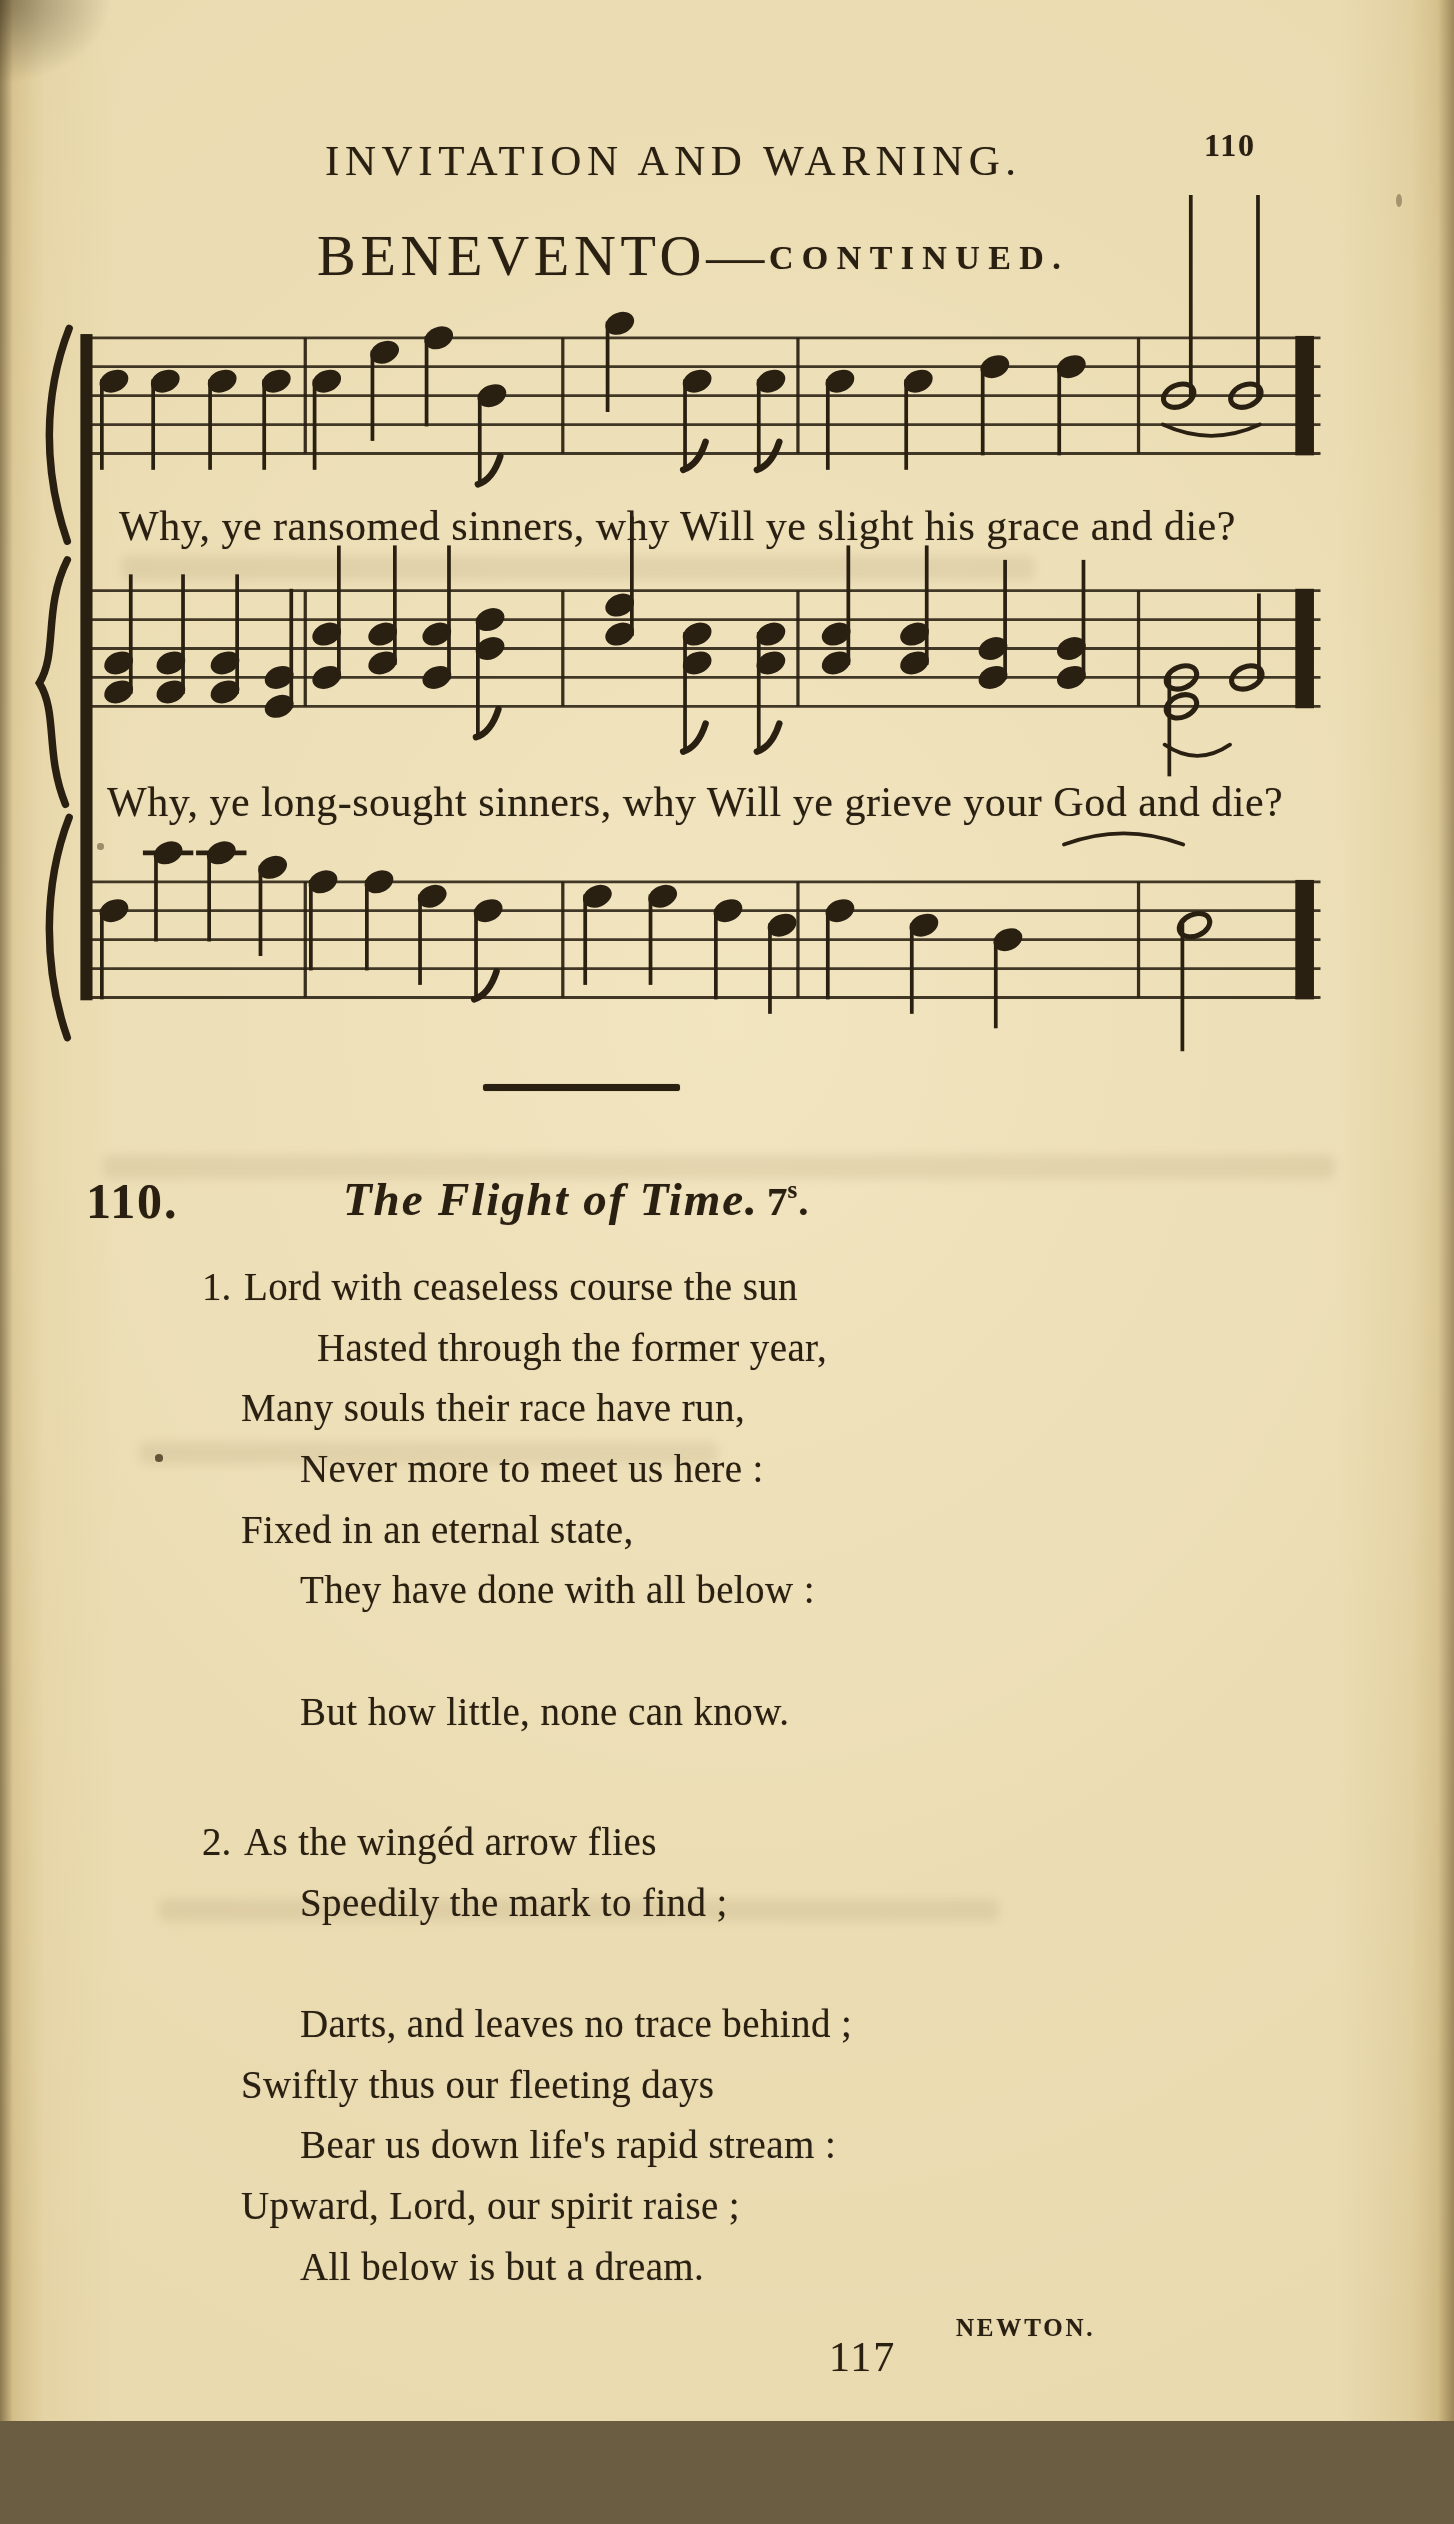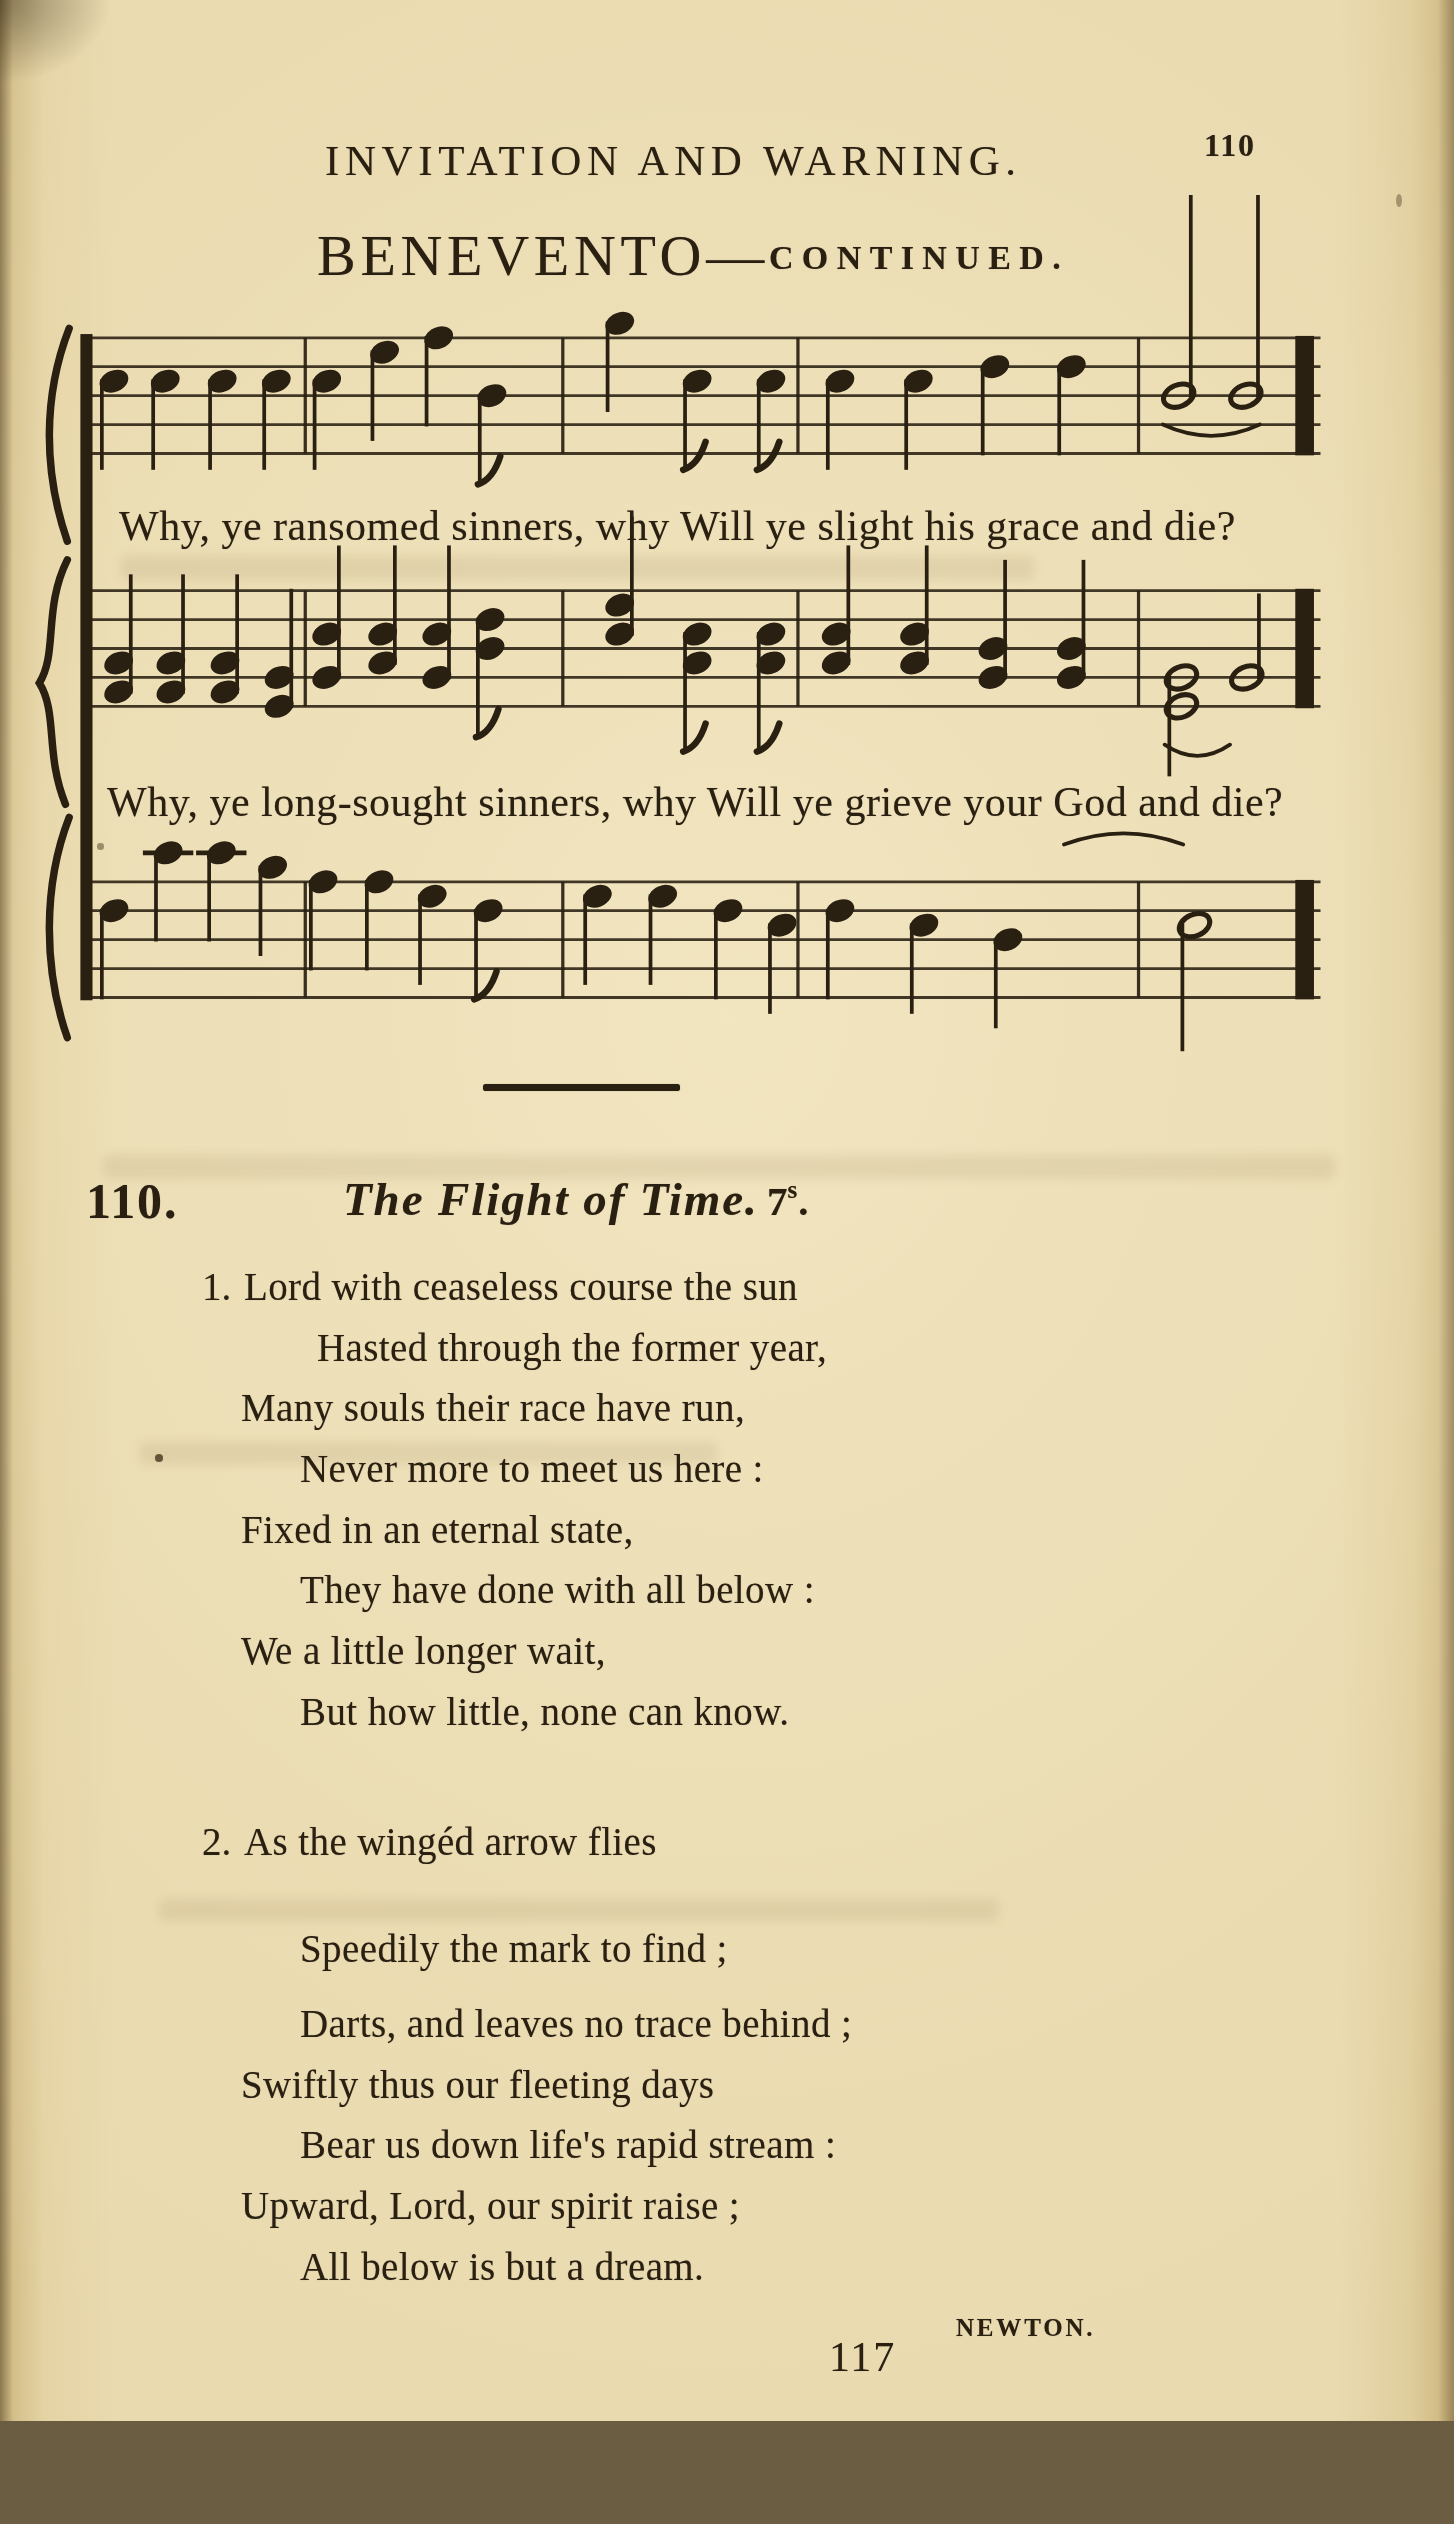--- a/index.html
+++ b/index.html
@@ -251,7 +251,6 @@
     <span class="verse-line ink" style="left:300px;top:182px;">Never more to meet us here :</span>
     <span class="verse-line ink" style="left:241px;top:243px;">Fixed in an eternal state,</span>
     <span class="verse-line ink" style="left:300px;top:303px;">They have done with all below :</span>
-    <span class="verse-line ink" style="left:241px;top:364px;">We a little longer wait,</span>
     <span class="verse-line ink" style="left:300px;top:425px;">But how little, none can know.</span>
   </div>
 

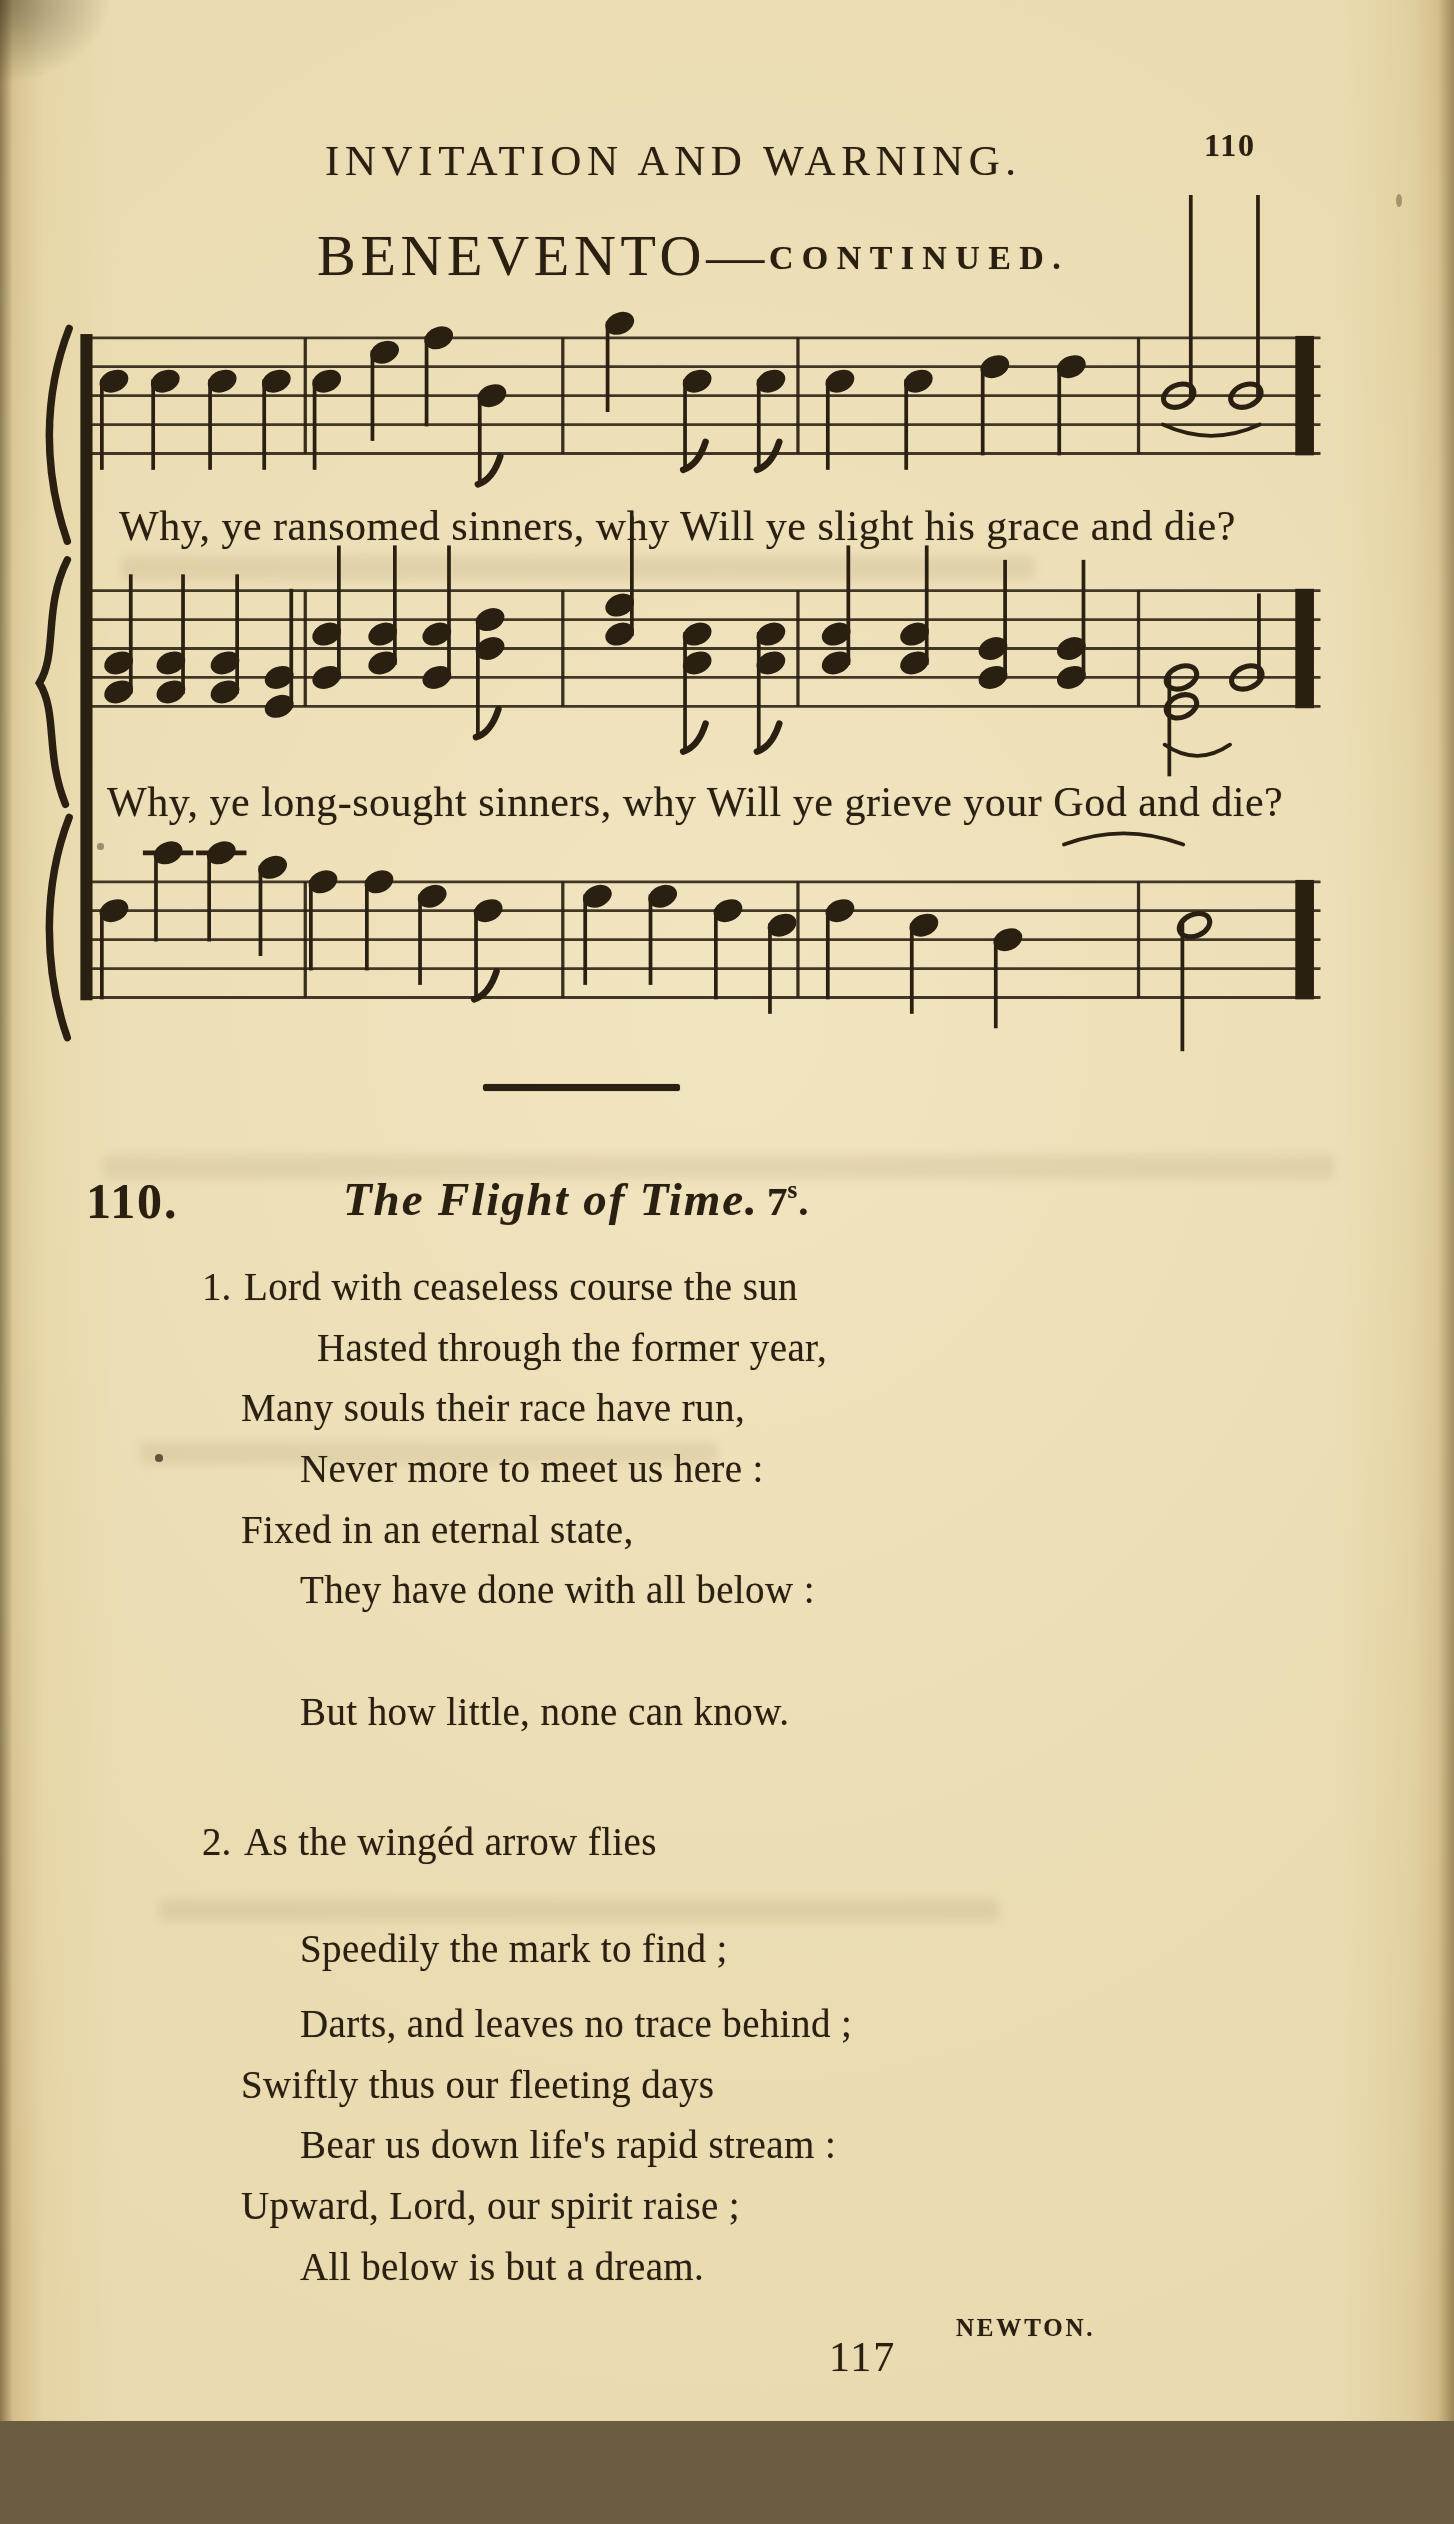--- a/index.html
+++ b/index.html
@@ -257,7 +257,7 @@
   <div class="abs" style="left:0;top:1819px;width:1455px;height:504px;">
     <span class="verse-num ink" style="left:202px;top:0;">2.</span>
     <span class="verse-line ink" style="left:244px;top:0;">As the wingéd arrow flies</span>
-    <span class="verse-line ink" style="left:300px;top:61px;margin-top:46px;">Speedily the mark to find ;</span>
+    <span class="verse-line ink" style="left:300px;top:61px;">Speedily the mark to find ;</span>
     <span class="verse-line ink" style="left:300px;top:182px;">Darts, and leaves no trace behind ;</span>
     <span class="verse-line ink" style="left:241px;top:243px;">Swiftly thus our fleeting days</span>
     <span class="verse-line ink" style="left:300px;top:303px;">Bear us down life's rapid stream :</span>

